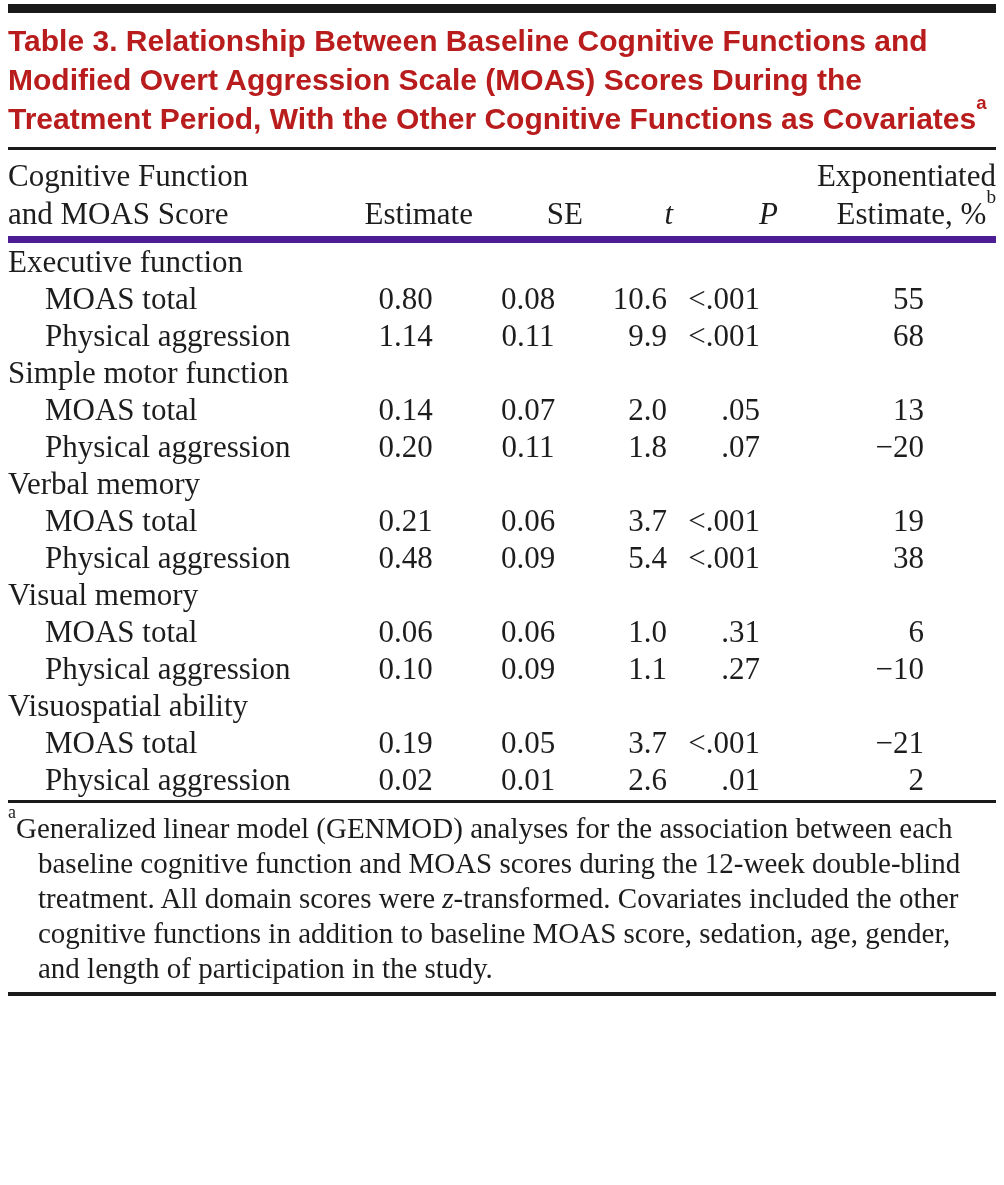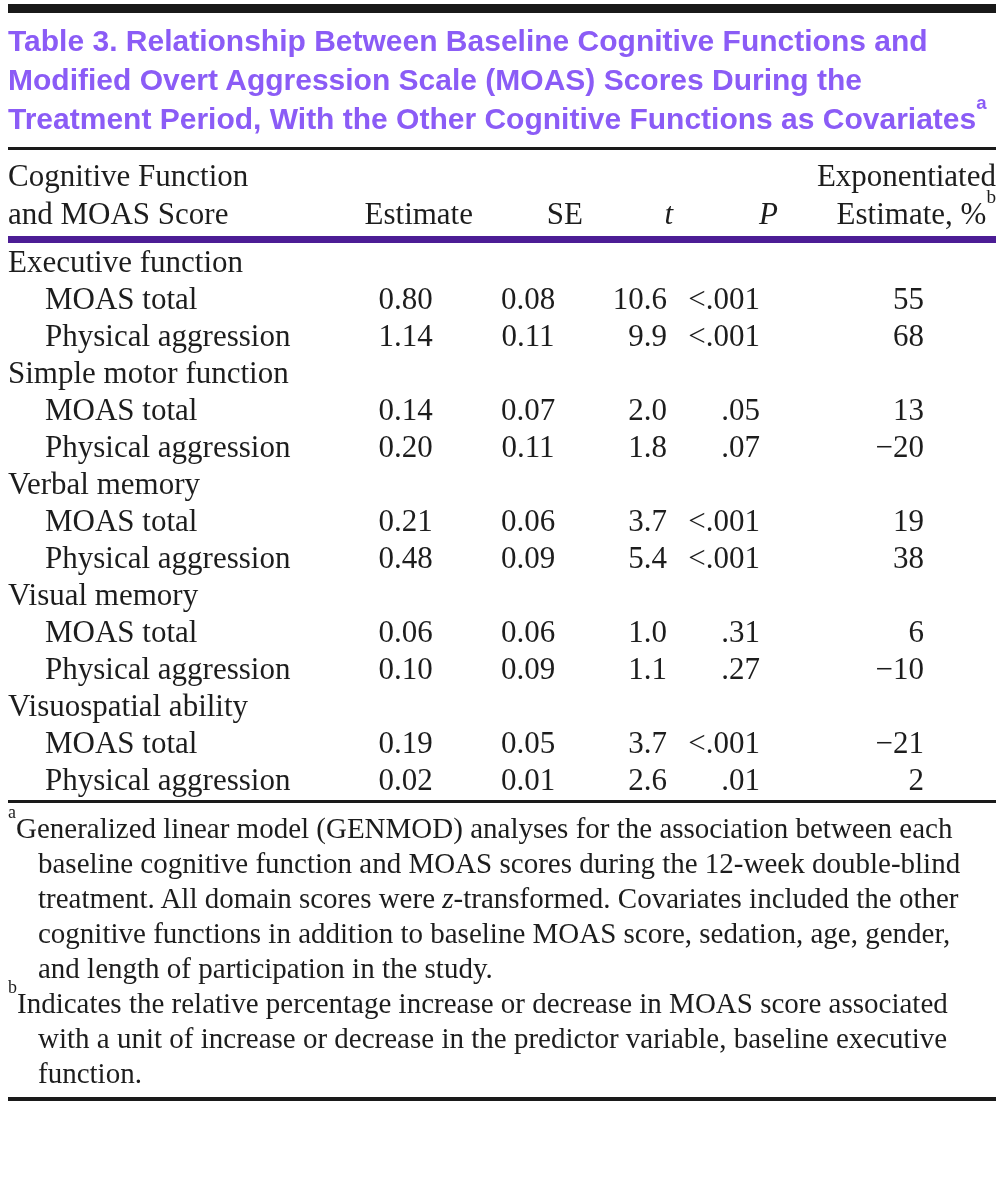--- a/index.html
+++ b/index.html
@@ -17,7 +17,7 @@
     font-weight:700;
     font-size:30px;
     line-height:39px;
-    color:#8b5cf6;
+    color:#b91c1c;
     margin-top:8px;
   }
   .title sup, th sup, .fn-marker {

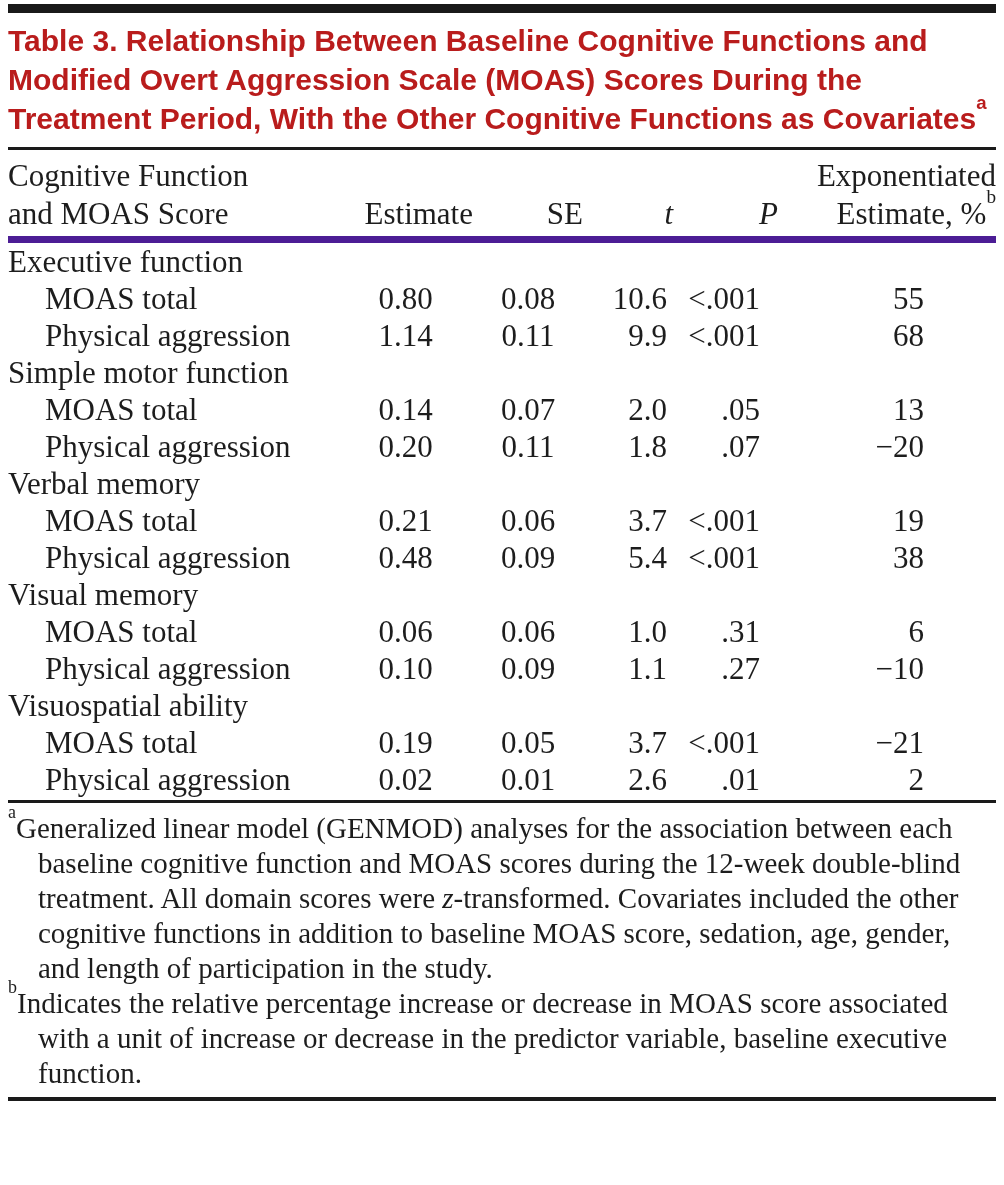--- a/index.html
+++ b/index.html
@@ -211,7 +211,6 @@
 
   <div class="footnotes">
       <div class="footnote"><sup class="fn-marker">a</sup><span>Generalized linear model (GENMOD) analyses for the association between each baseline cognitive function and MOAS scores during the 12-week double-blind treatment. All domain scores were </span><span class="fn-italic">z</span><span>-transformed. Covariates included the other cognitive functions in addition to baseline MOAS score, sedation, age, gender, and length of participation in the study.</span></div>
-      <div class="footnote"><sup class="fn-marker">b</sup><span>Indicates the relative percentage increase or decrease in MOAS score associated with a unit of increase or decrease in the predictor variable, baseline executive function.</span></div>
     </div>
 
   <div class="bottom-rule"></div>

